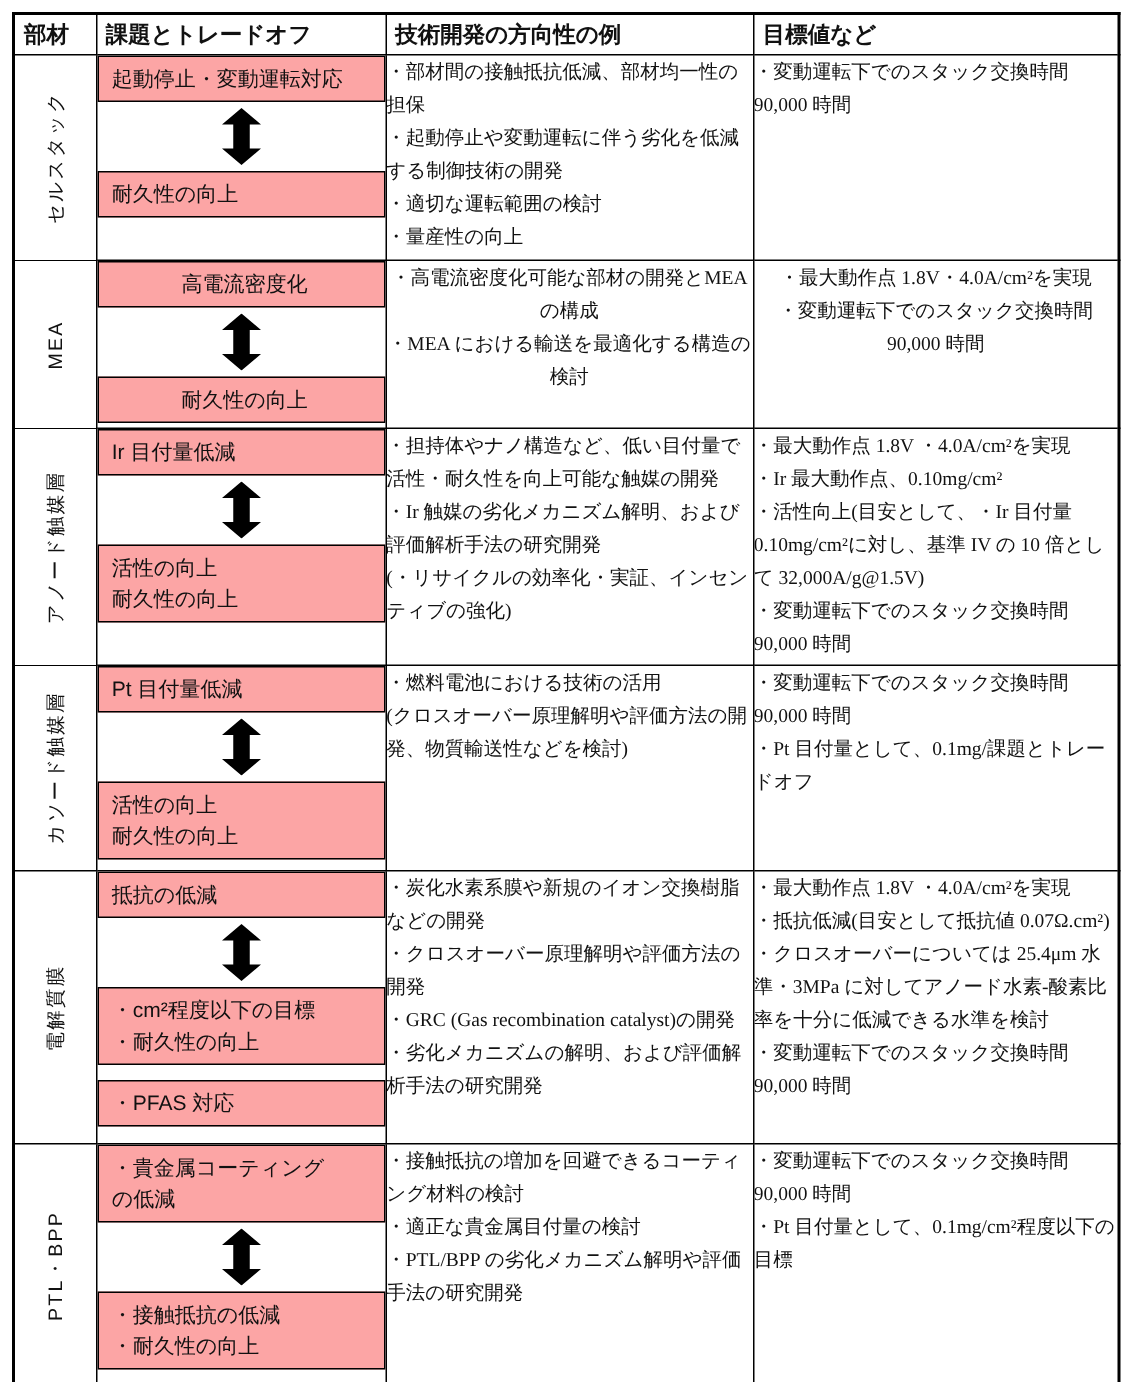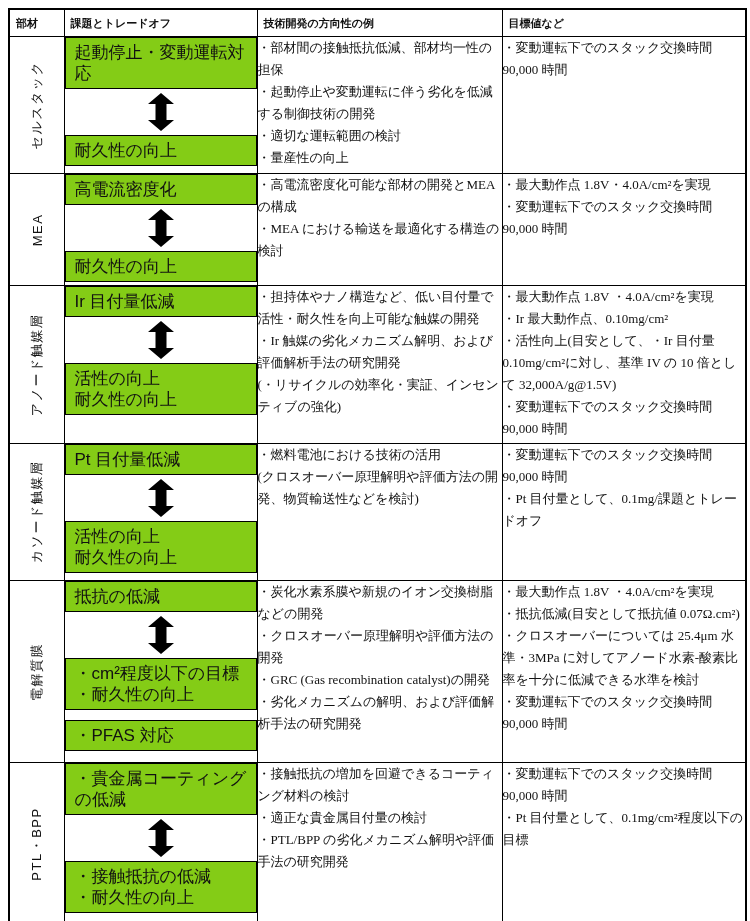--- a/index.html
+++ b/index.html
@@ -18,7 +18,7 @@
     padding:0; overflow:hidden;
   }
   th.cell {
-    height:22px; font-size:11px; font-weight:bold; text-align:left;
+    height:22px; font-size:15px; font-weight:bold; text-align:left;
     vertical-align:middle; padding:2px 6px; white-space:nowrap;
   }
   tr.hrow1 td{ height:136px; } tr.hrow2 td{ height:111px; }

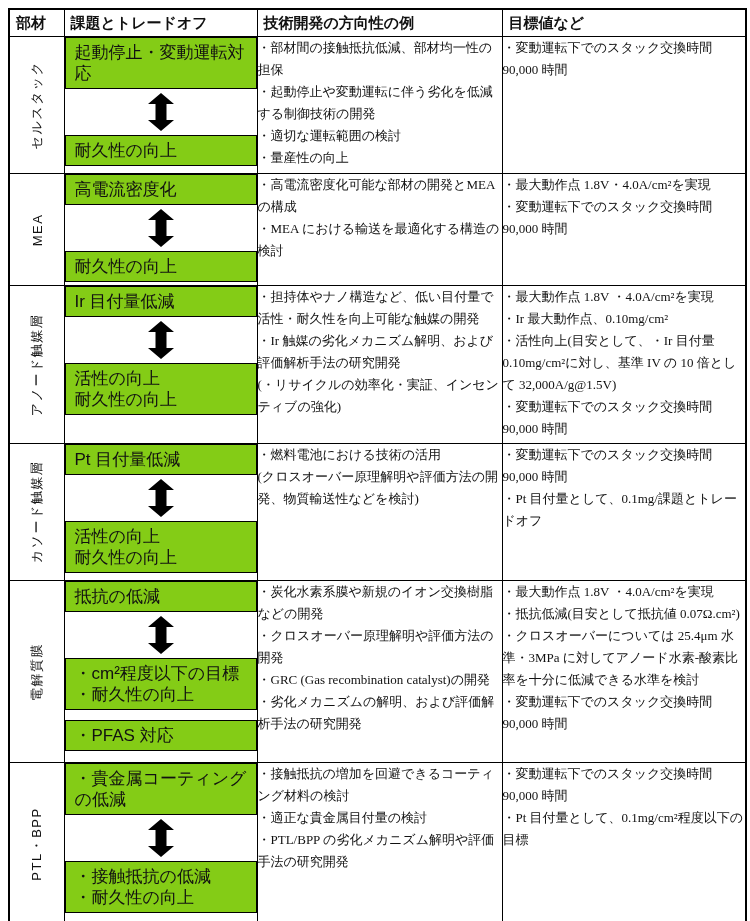--- a/index.html
+++ b/index.html
@@ -33,8 +33,8 @@
   }
   .tradeoff-cell { padding:6px 5px 4px 9px; }
   .issue-box {
-    border:1.5px solid #000; background:#84cc16;
-    padding:4px 4px 4px 9px; font-size:17px; line-height:21px;
+    border:1.5px solid #000; background:#fca5a5;
+    padding:4px 4px 4px 9px; font-size:14px; line-height:21px;
   }
   .arrow-wrap { display:flex; justify-content:center; padding:4px 0; }
   .box-gap { margin-top:10px; }

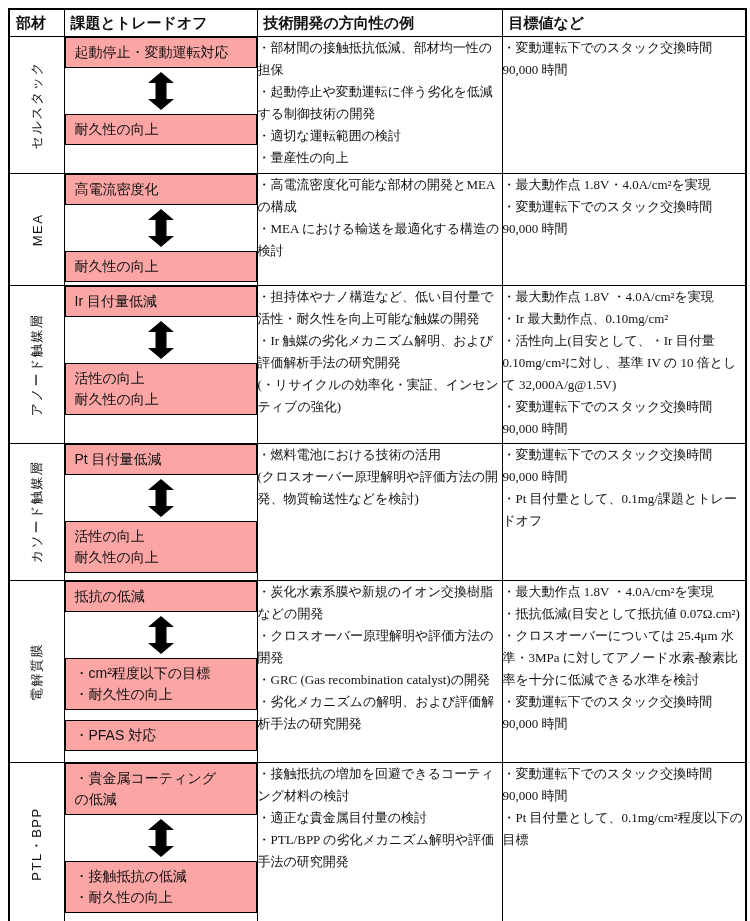--- a/index.html
+++ b/index.html
@@ -21,7 +21,7 @@
     height:22px; font-size:15px; font-weight:bold; text-align:left;
     vertical-align:middle; padding:2px 6px; white-space:nowrap;
   }
-  tr.hrow1 td{ height:136px; } tr.hrow2 td{ height:111px; }
+  tr.hrow1 td{ height:136px; } tr.hrow2 td{ height:111px;text-align:center; }
   tr.hrow3 td{ height:157px; } tr.hrow4 td{ height:136px; }
   tr.hrow5 td{ height:181px; } tr.hrow6 td{ height:162px; }
 

